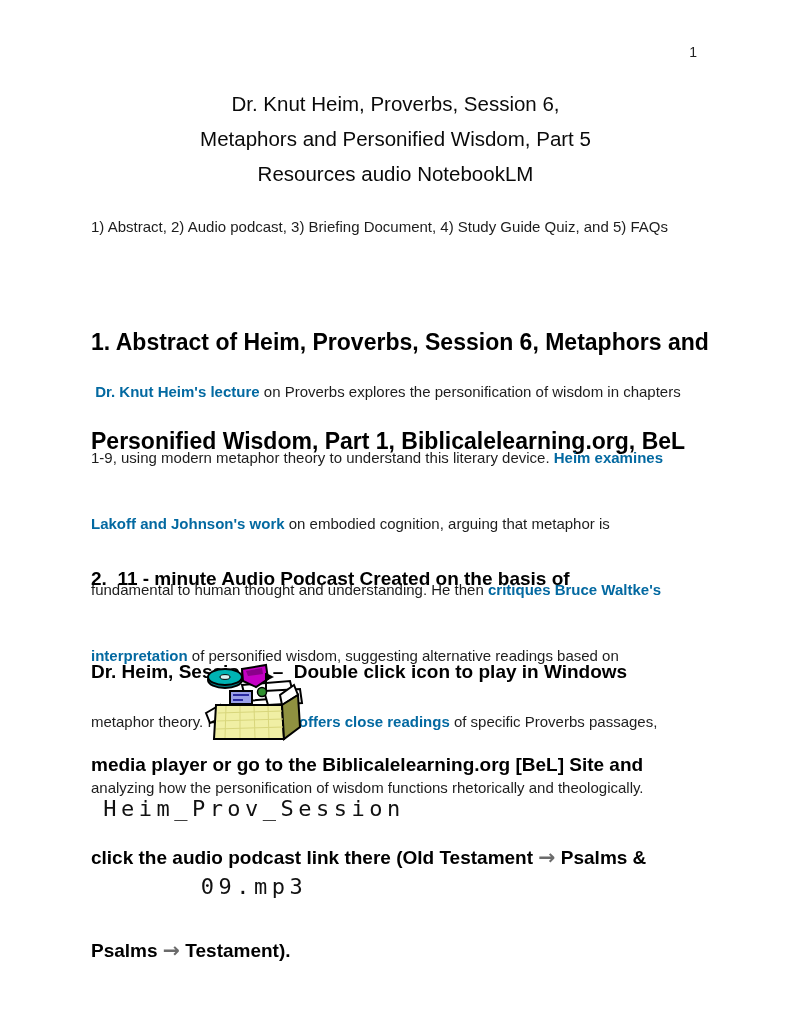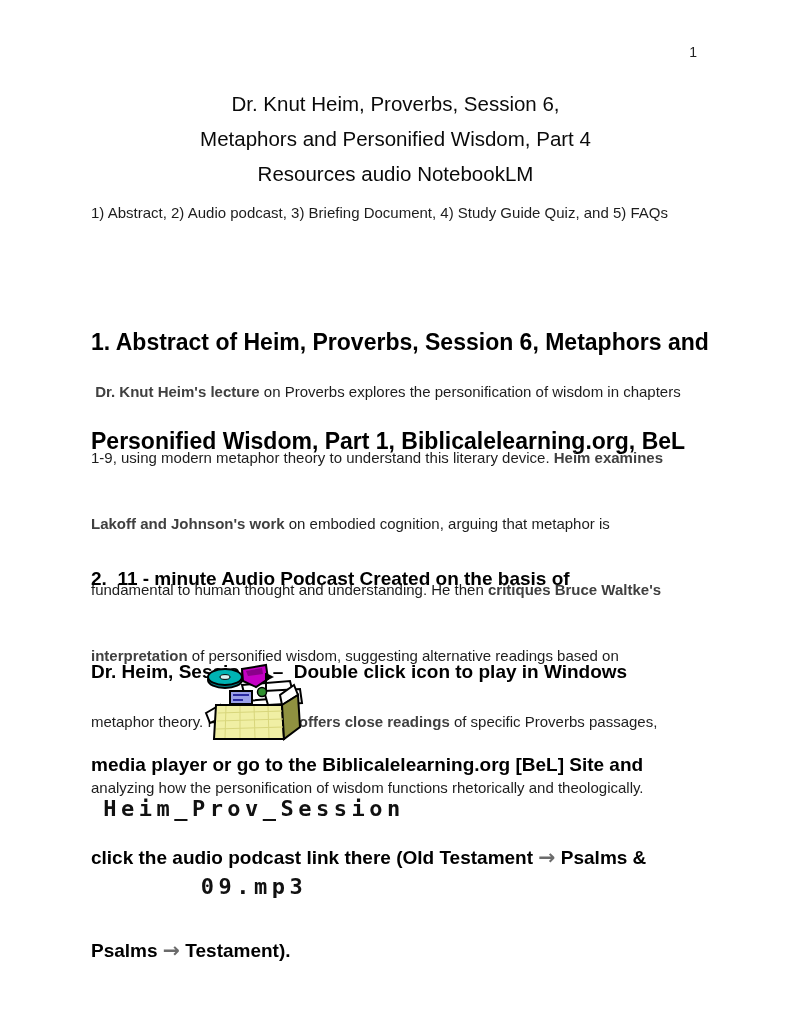--- a/index.html
+++ b/index.html
@@ -67,7 +67,7 @@
 
   <div class="doc-title">
     <div>Dr. Knut Heim, Proverbs, Session 6,</div>
-    <div>Metaphors and Personified Wisdom, Part 4</div>
+    <div>Metaphors and Personified Wisdom, Part 5</div>
     <div>Resources audio NotebookLM</div>
   </div>
 

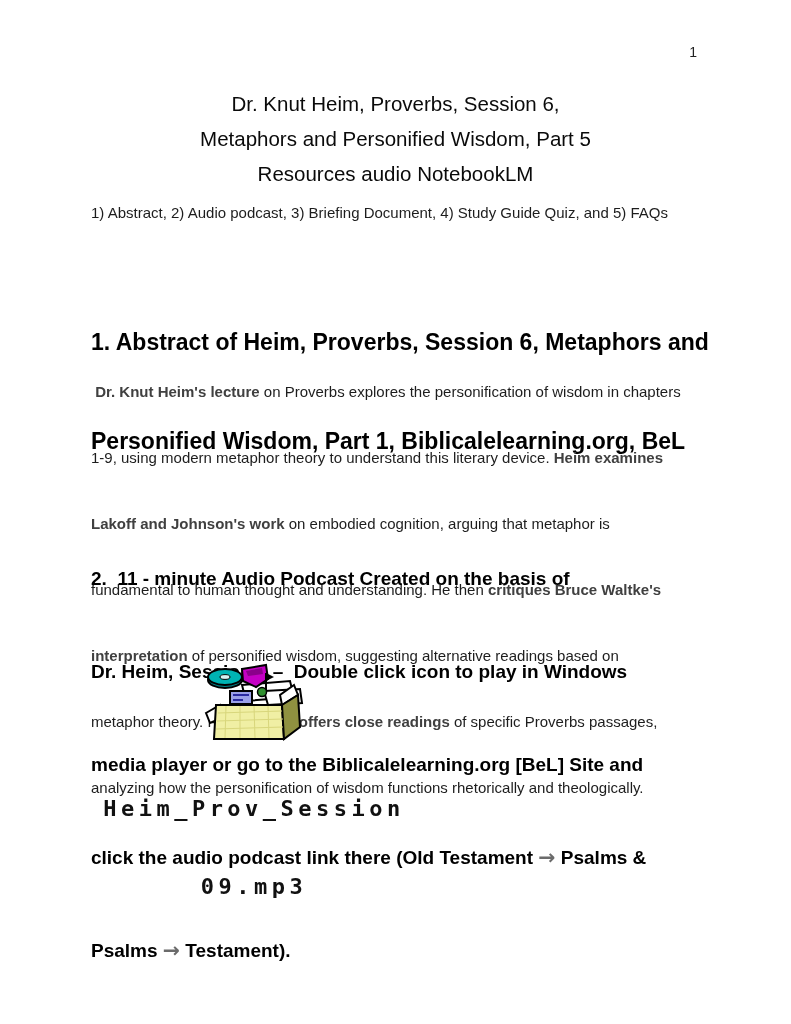--- a/index.html
+++ b/index.html
@@ -22,7 +22,7 @@
     line-height:35px;
   }
   .resources-line{
-    position:absolute;top:204px;left:91px;
+    position:absolute;top:218px;left:91px;
     font-size:15px;white-space:pre;color:#1d1d1d;
   }
   .h1{

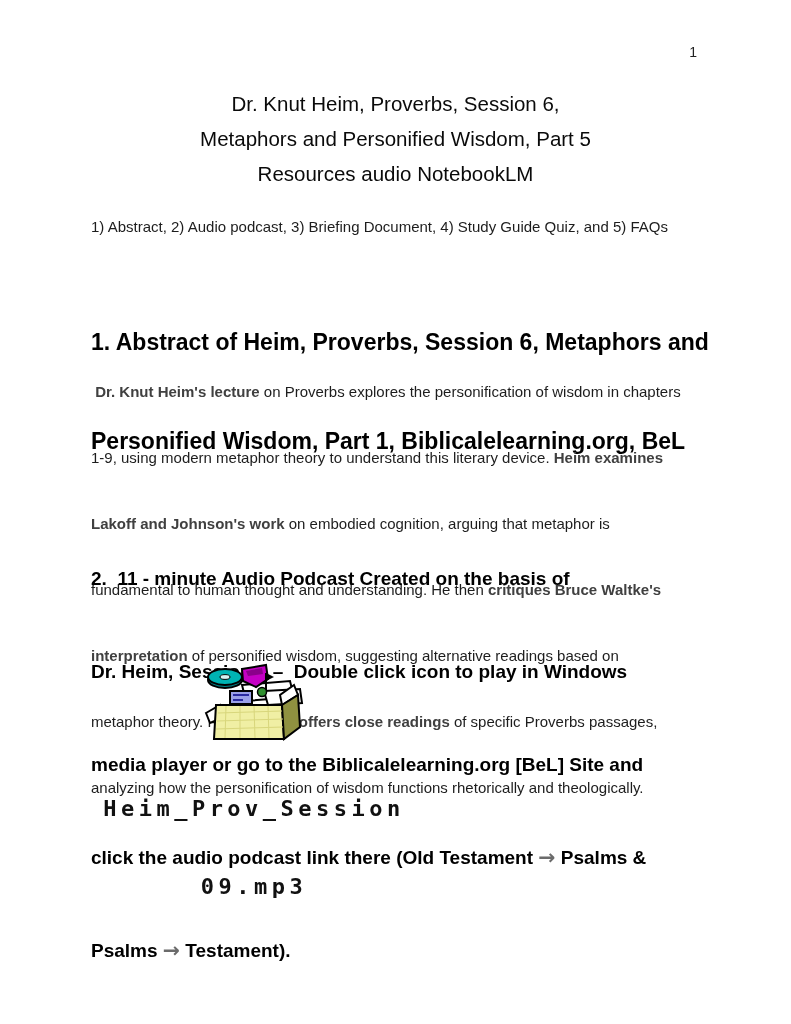--- a/index.html
+++ b/index.html
@@ -35,7 +35,7 @@
     font-size:15px;line-height:22px;color:#1d1d1d;
     white-space:pre;
   }
-  .para b{color:#404040;}
+  .para b{color:#0369a1;}
   .h2{
     position:absolute;top:501px;left:91px;
     font-size:19px;font-weight:bold;color:#000;

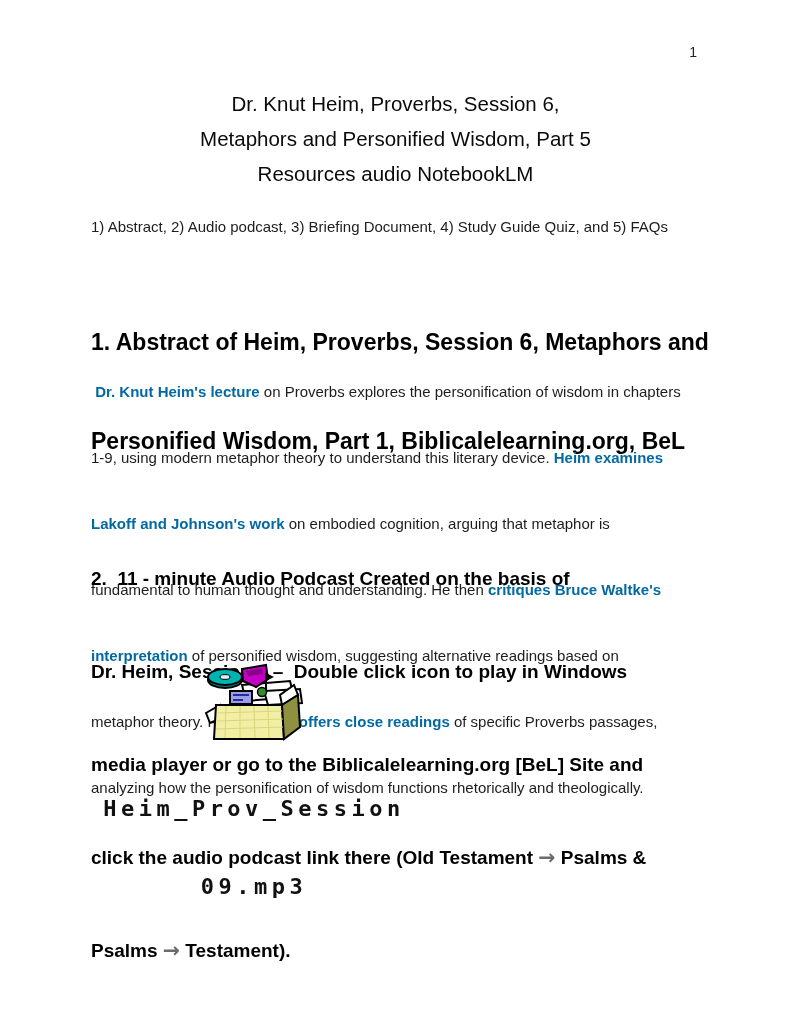--- a/index.html
+++ b/index.html
@@ -54,7 +54,7 @@
   .file-caption{
     margin-top:1px;
     font-family:"DejaVu Sans Mono",monospace;
-    font-weight:bold;font-size:22px;line-height:26px;
+    font-weight:normal;font-size:22px;line-height:26px;
     letter-spacing:4.5px;color:#111;white-space:pre;
   }
 </style>

